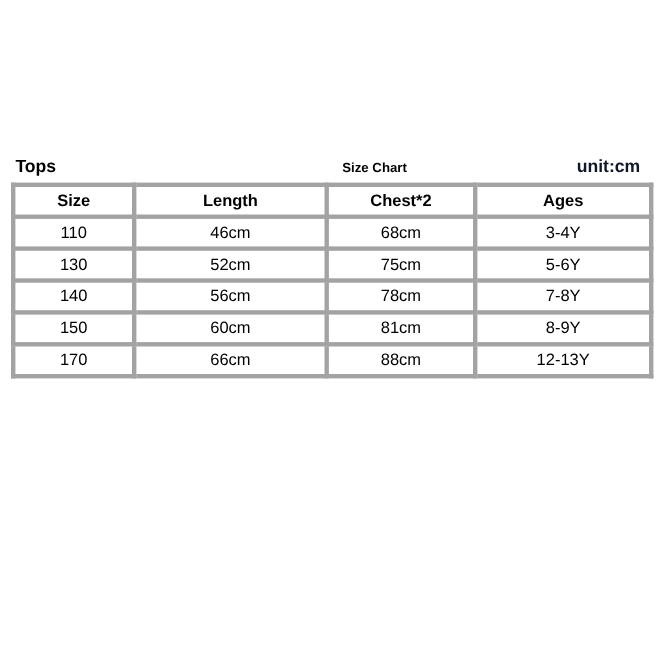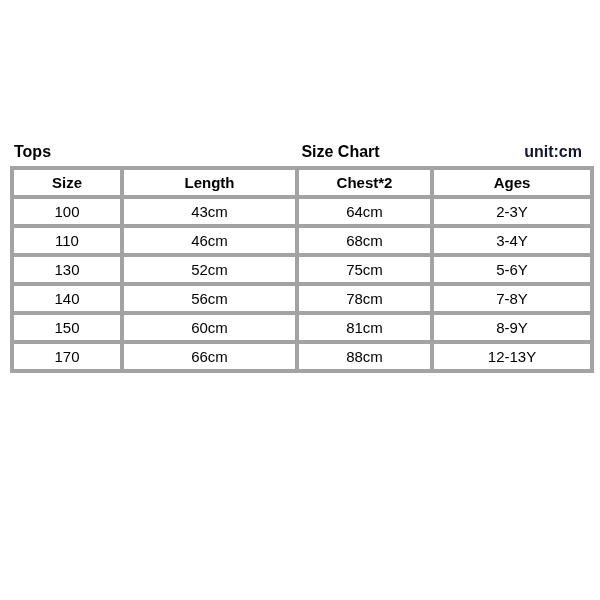--- a/index.html
+++ b/index.html
@@ -38,7 +38,7 @@
     text-align: left;
   }
   .hdr-center {
-    font-size: 16px;
+    font-size: 12px;
     font-weight: bold;
     color: #000;
     flex: 1;

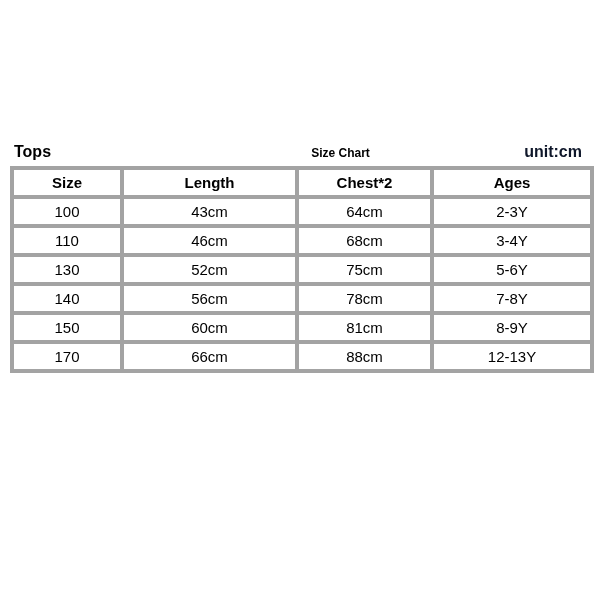--- a/index.html
+++ b/index.html
@@ -108,12 +108,6 @@
       </thead>
       <tbody>
         <tr>
-          <td>100</td>
-          <td>43cm</td>
-          <td>64cm</td>
-          <td>2-3Y</td>
-        </tr>
-        <tr>
           <td>110</td>
           <td>46cm</td>
           <td>68cm</td>

